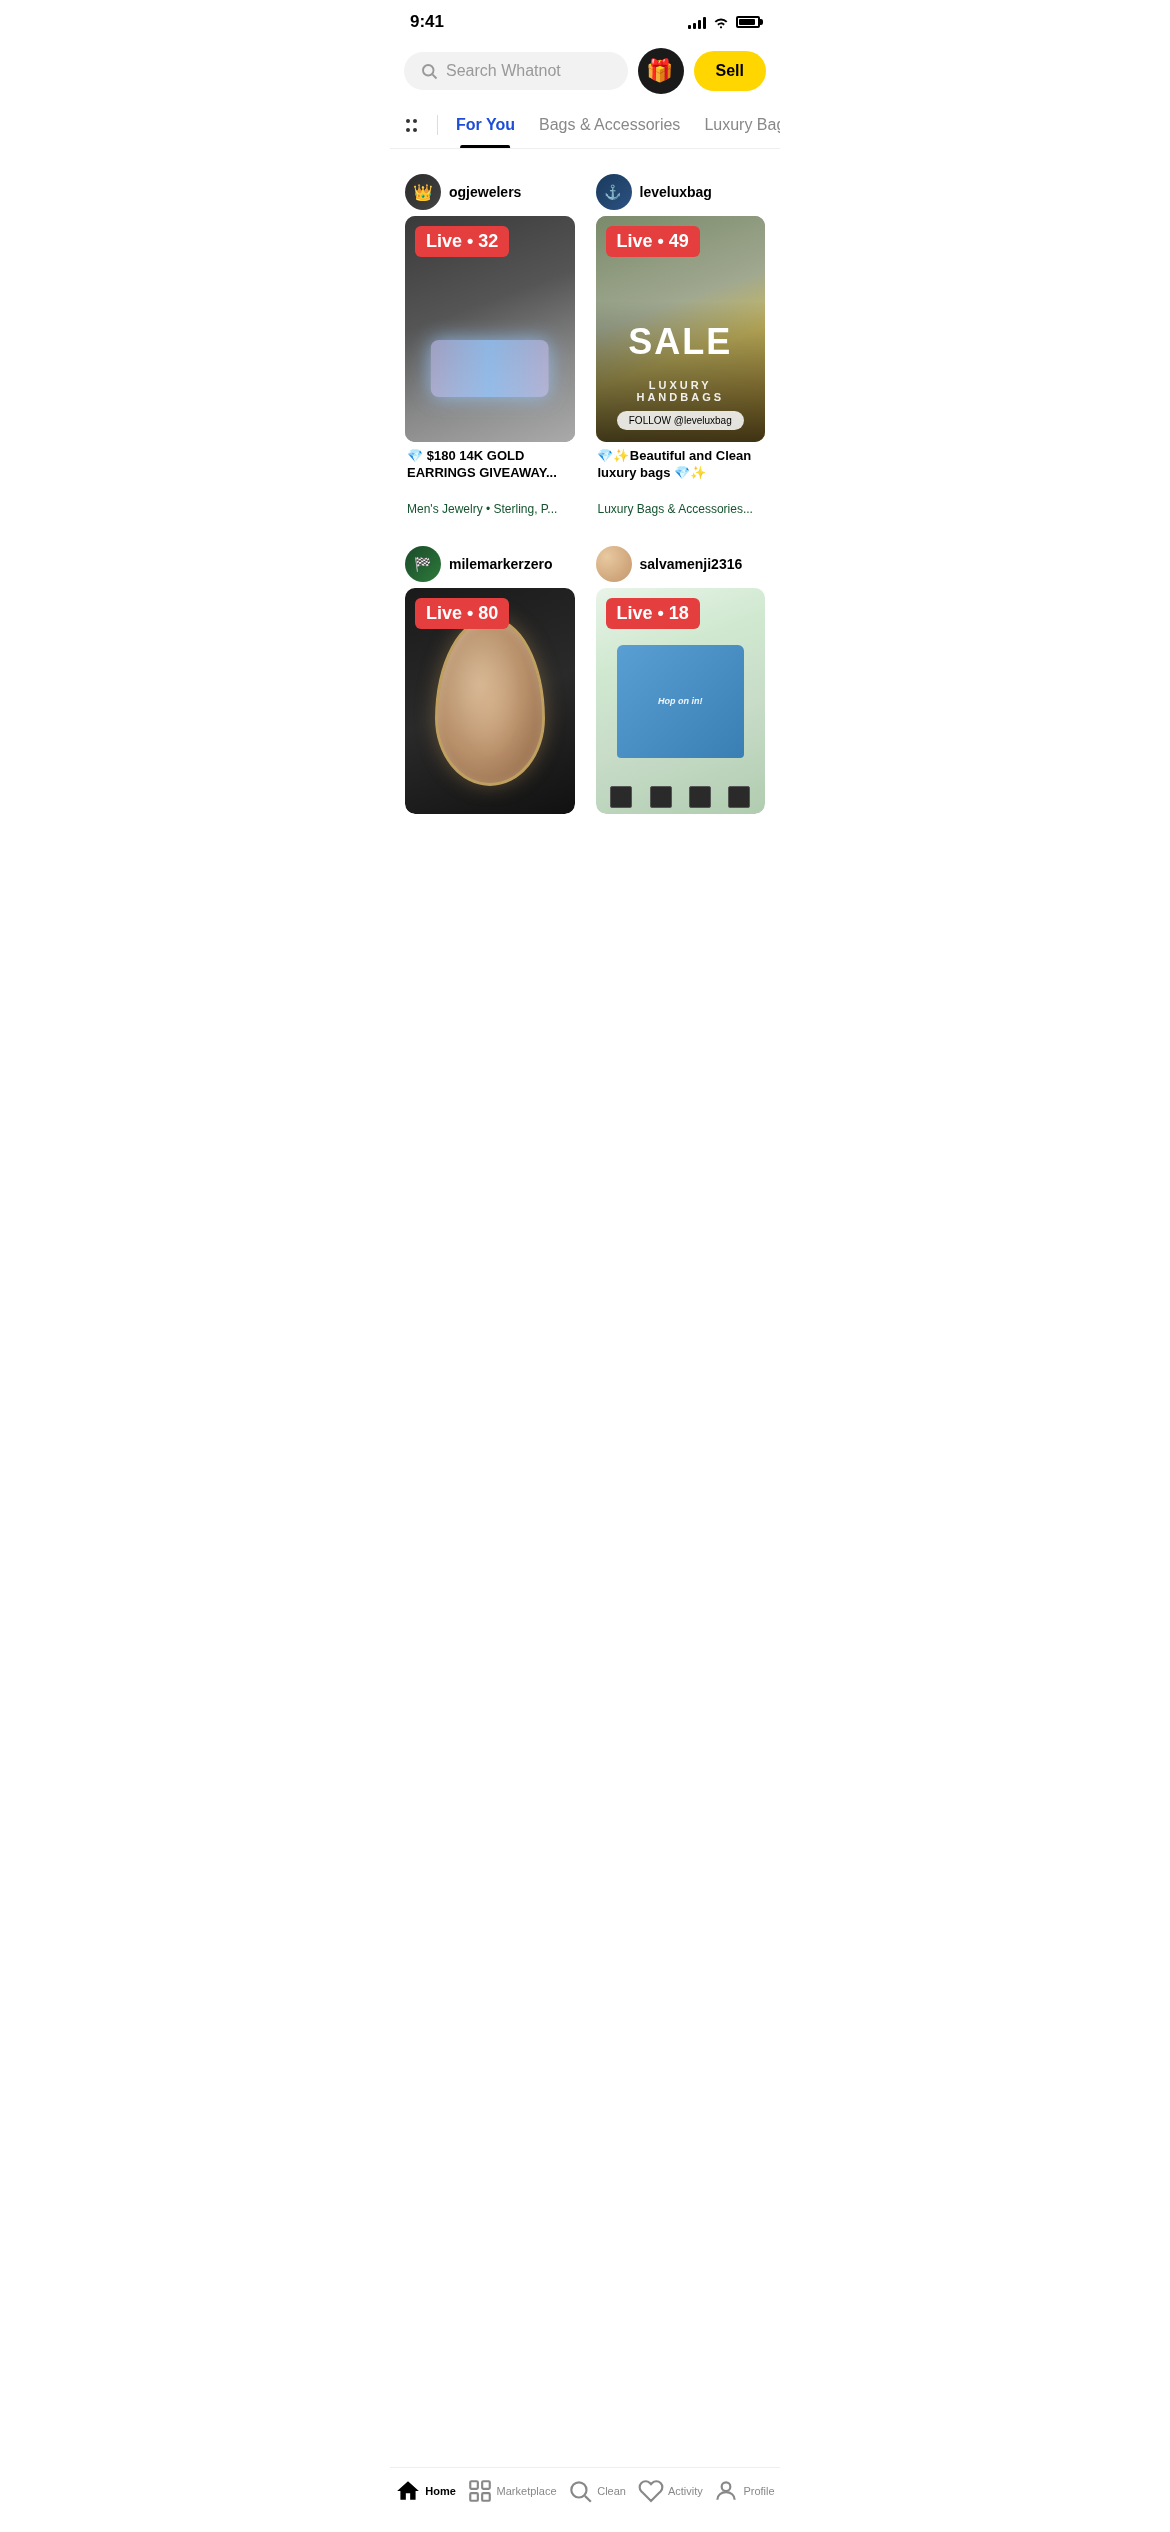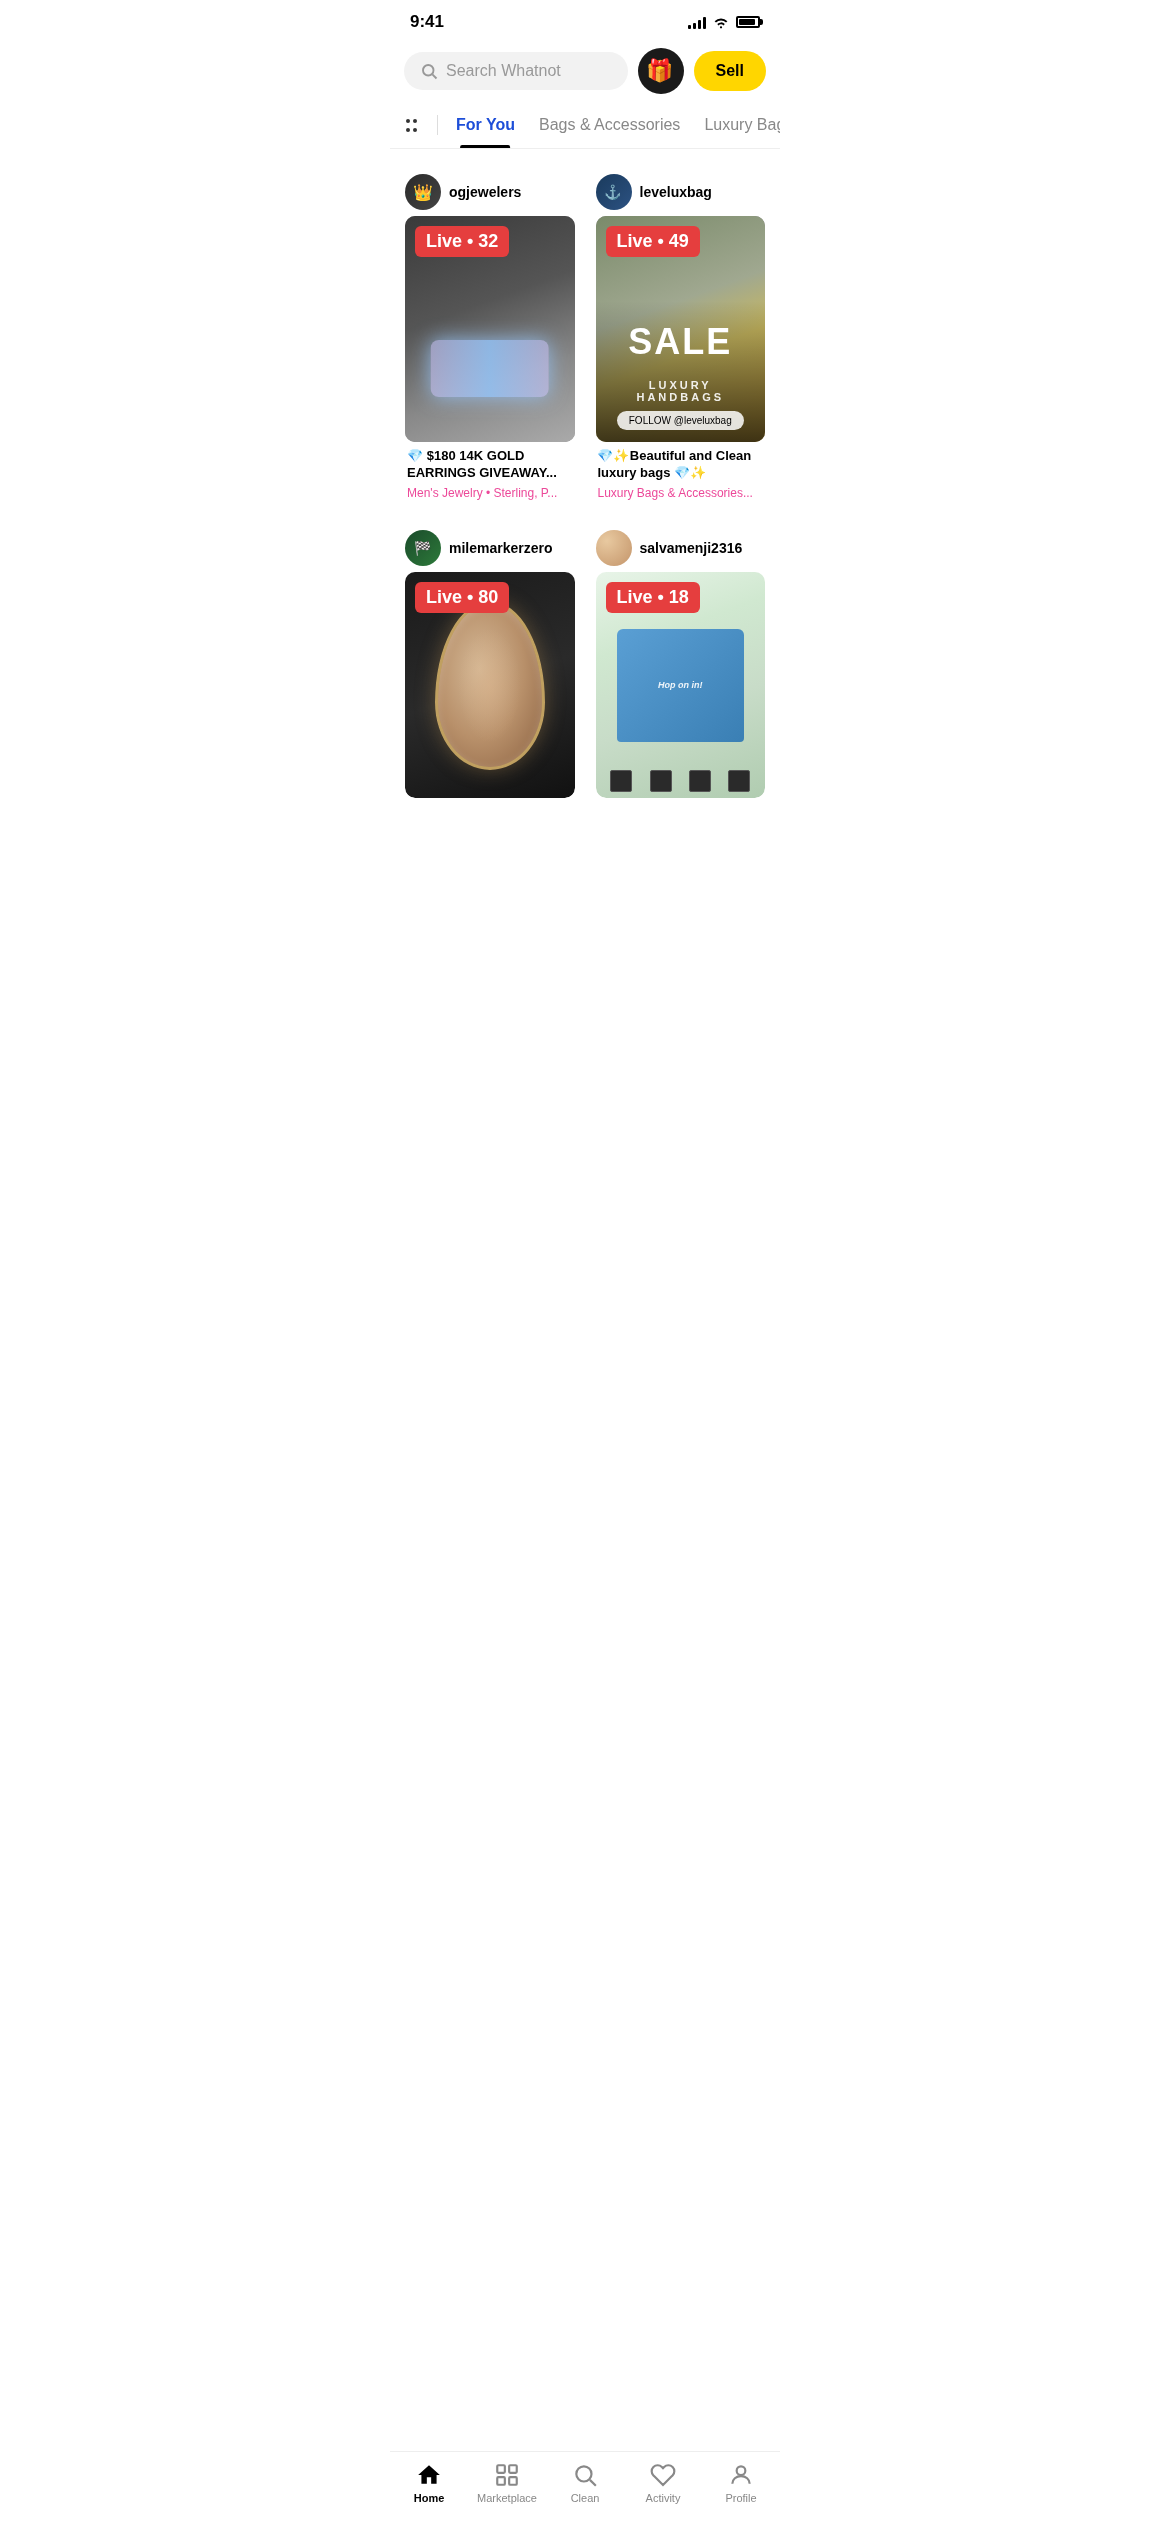--- a/index.html
+++ b/index.html
@@ -415,8 +415,8 @@
     }
     .card-category {
       font-size: 12px;
-      color: #ec4899;
-      margin-top: 4px;
+      color: #14532d;
+      margin-top: 20px;
       line-height: 1.3;
     }
 

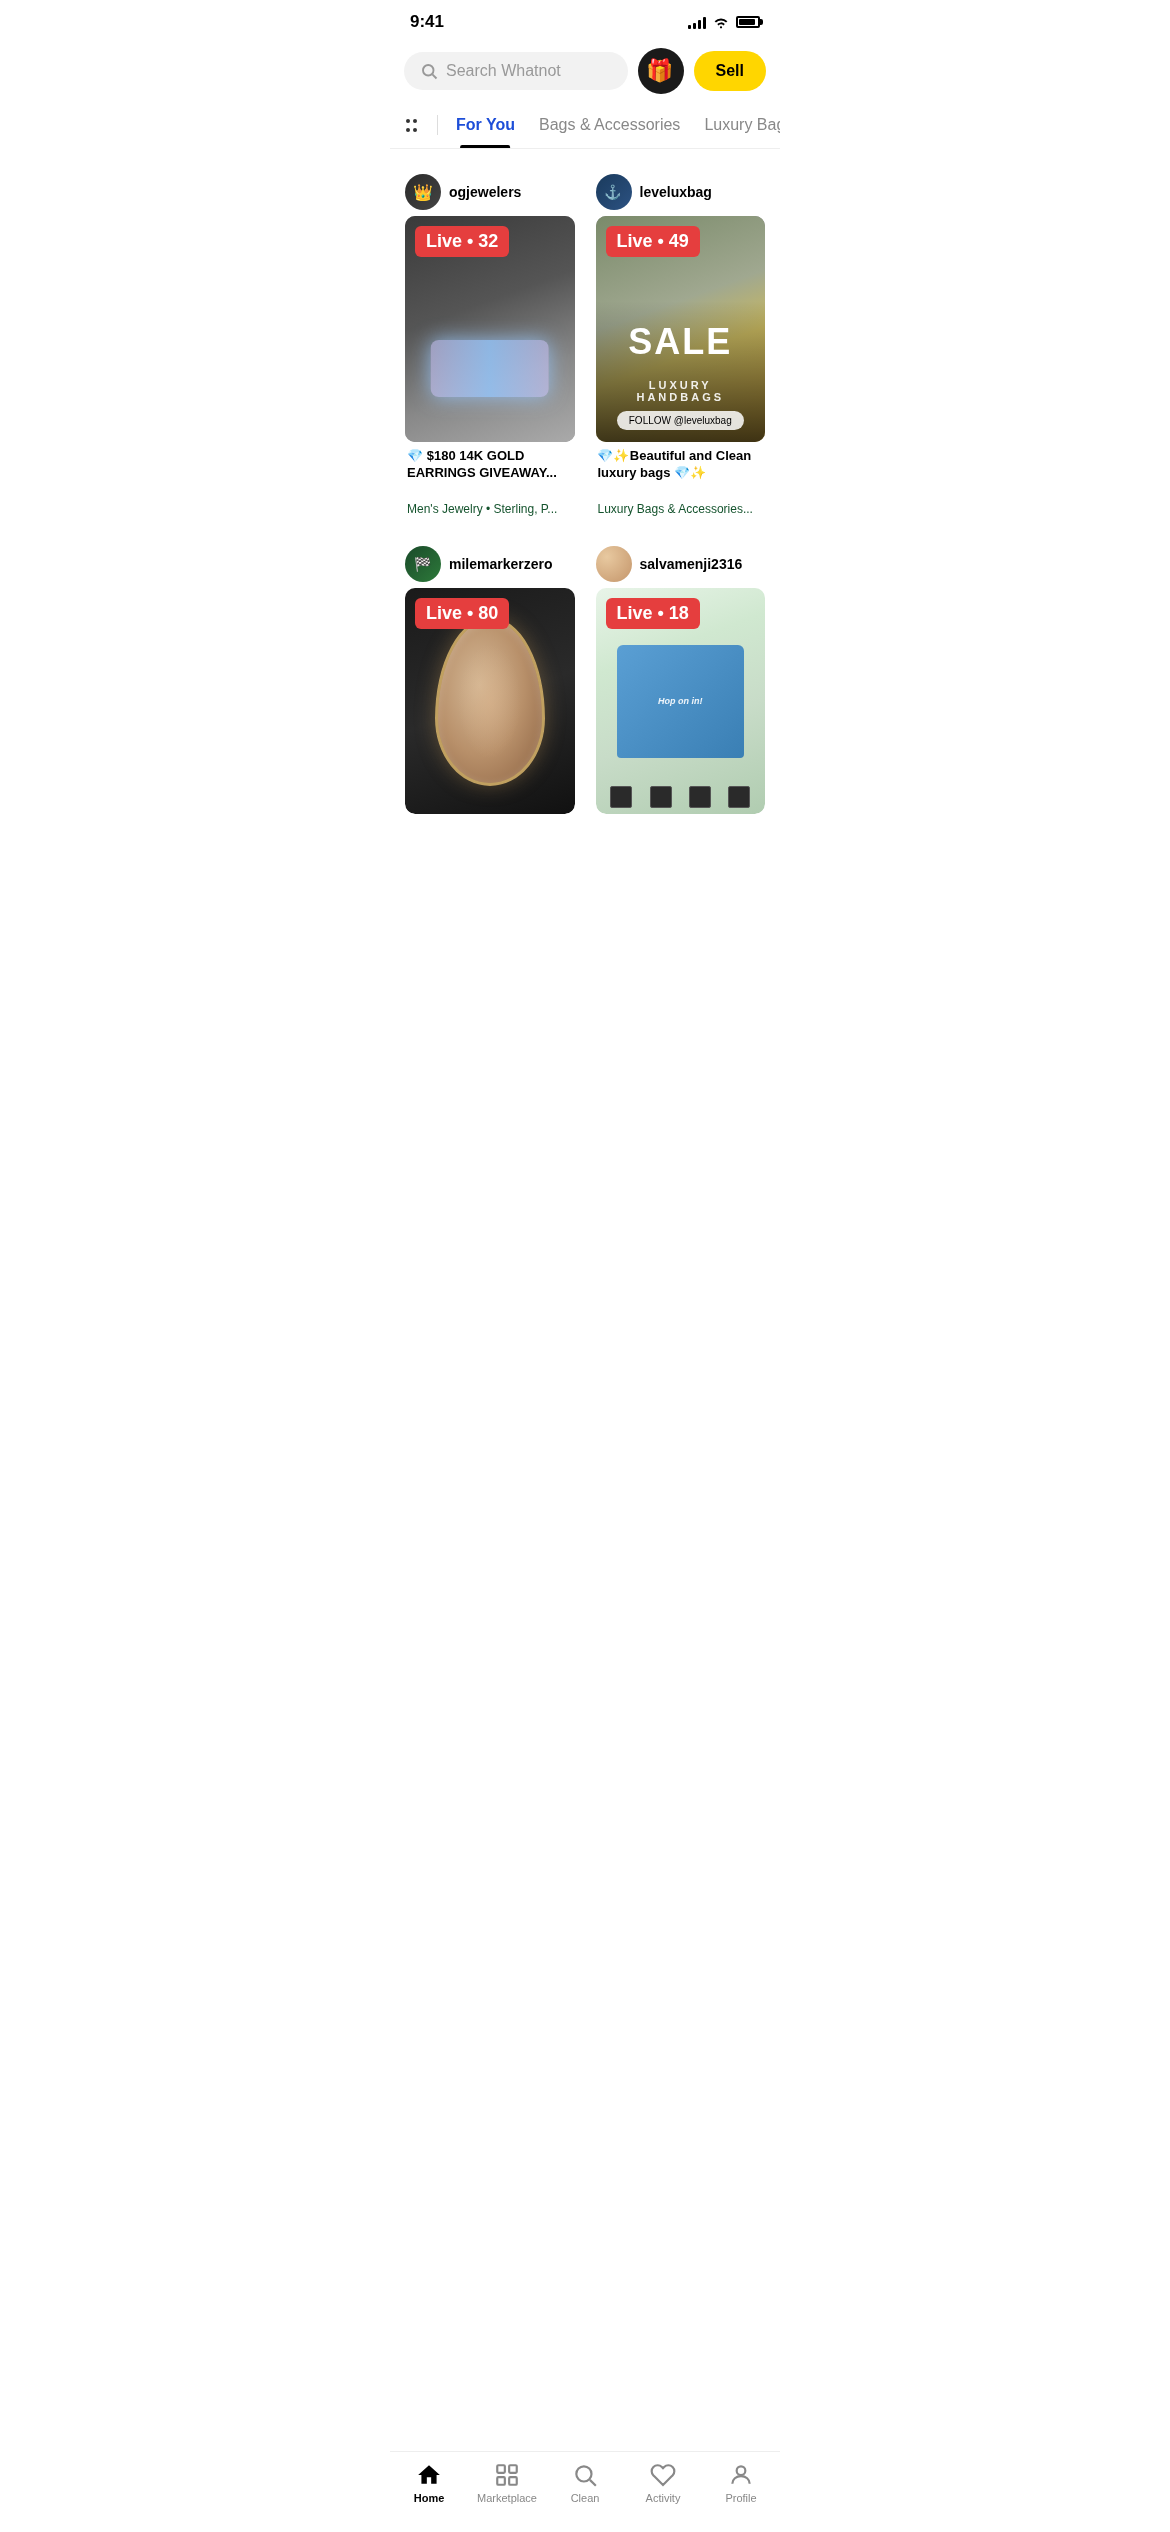--- a/index.html
+++ b/index.html
@@ -437,7 +437,7 @@
     }
     .nav-item {
       display: flex;
-      flex-direction: column;
+      flex-direction: row;
       align-items: center;
       gap: 4px;
       min-width: 60px;

